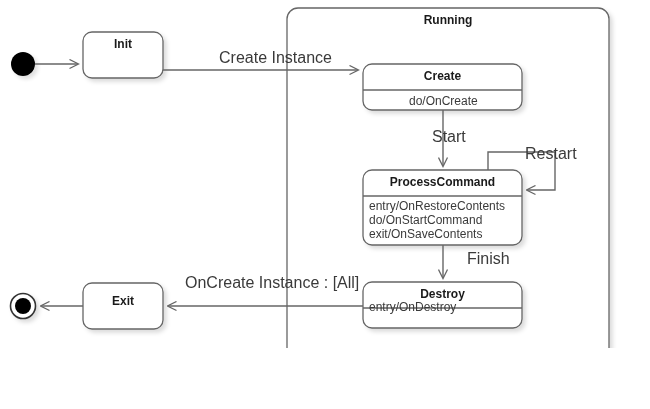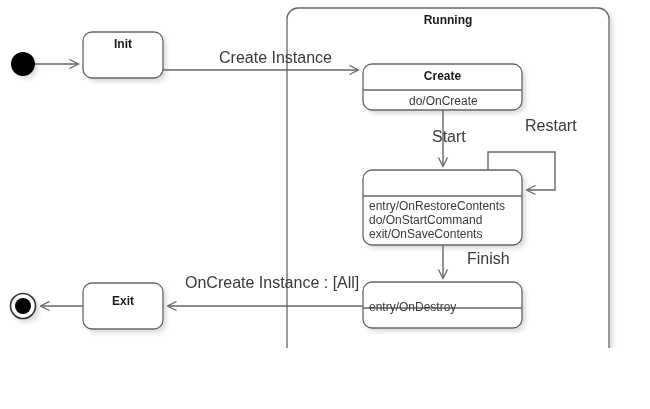--- a/index.html
+++ b/index.html
@@ -155,7 +155,7 @@
 
   <div class="lbl" style="left:432px; top:130px;">Start</div>
 
-  <div class="lbl" style="left:525px; top:119px;text-align:right;">Restart</div>
+  <div class="lbl" style="left:525px; top:147px;text-align:right;">Restart</div>
 
   <div class="lbl" style="left:467px; top:252px;">Finish</div>
 

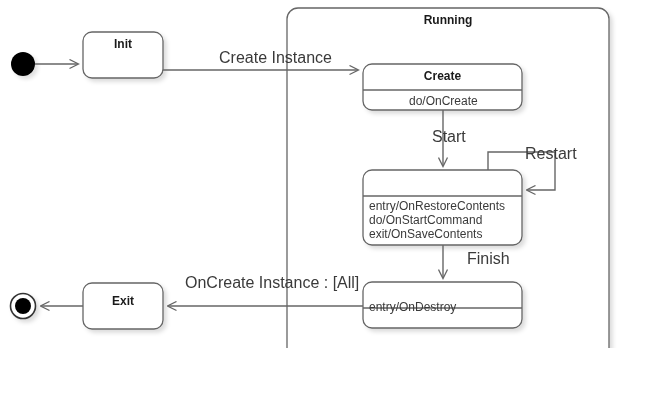--- a/index.html
+++ b/index.html
@@ -145,6 +145,7 @@
   <div class="state-title" style="left:83px; top:294px; width:80px;">Exit</div>
   <div class="state-body" style="left:369px; top:94px;margin-left:40px;">do/OnCreate</div>
 
+  <div class="state-title" style="left:363px; top:175px; width:159px;">ProcessCommand</div>
   <div class="state-body" style="left:369px; top:199px;">entry/OnRestoreContents
 do/OnStartCommand
 exit/OnSaveContents</div>

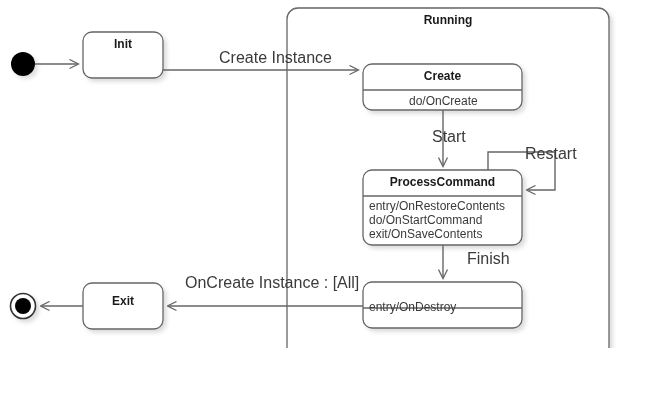--- a/index.html
+++ b/index.html
@@ -150,6 +150,7 @@
 do/OnStartCommand
 exit/OnSaveContents</div>
 
+  <div class="state-title" style="left:363px; top:287px; width:159px;">Destroy</div>
   <div class="state-body" style="left:369px; top:300px;">entry/OnDestroy</div>
 
   <div class="lbl" style="left:219px; top:51px;">Create Instance</div>

